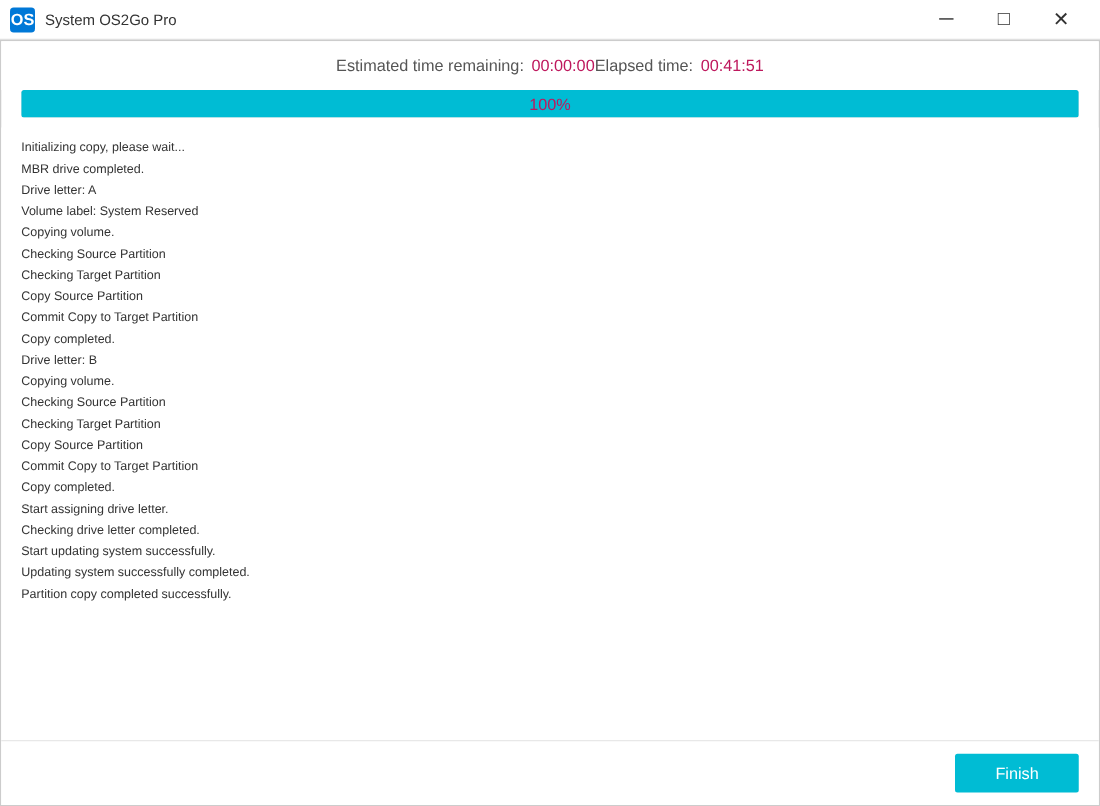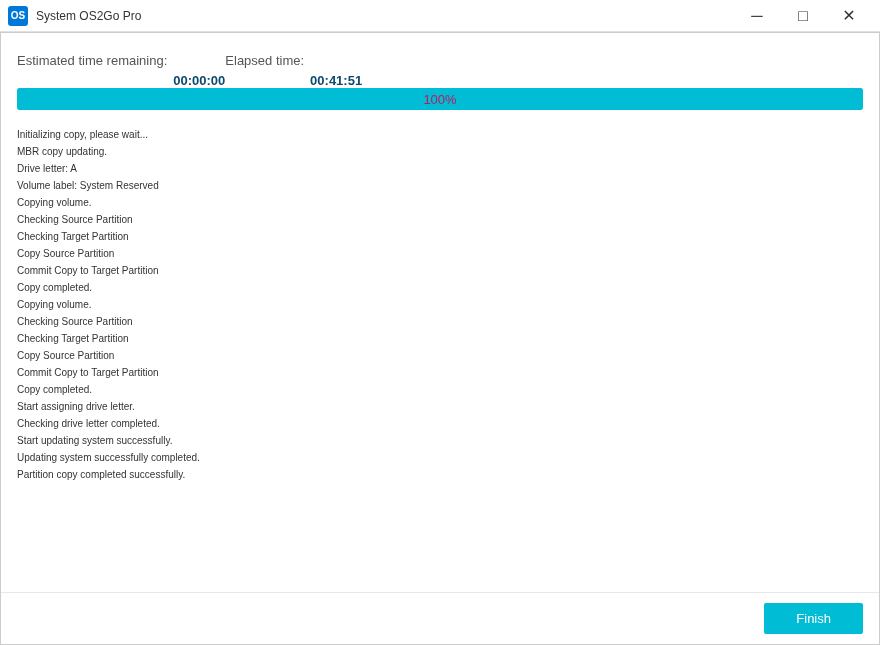--- a/index.html
+++ b/index.html
@@ -44,7 +44,7 @@
 
     .title-bar-logo-text {
       color: white;
-      font-size: 10px;
+      font-size: 13px;
       font-weight: bold;
     }
 

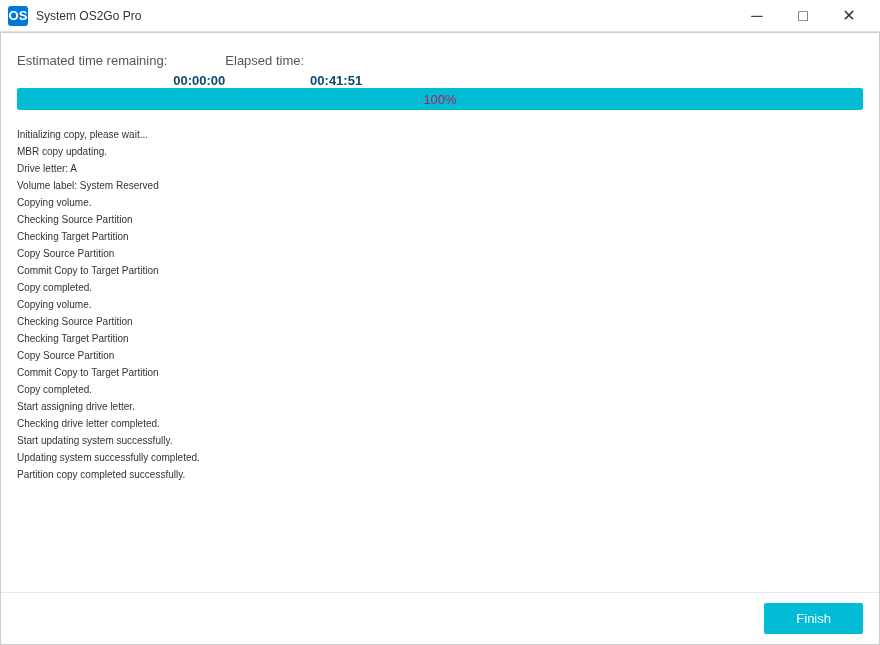--- a/index.html
+++ b/index.html
@@ -85,9 +85,9 @@
     
     .header-bar {
       display: flex;
-      justify-content: flex-start;
-      align-items: center;
-      padding: 0 16px;
+      justify-content: center;
+      align-items: center;
+      padding: 12px 16px;
       background: #ffffff;
       flex-shrink: 0;
     }

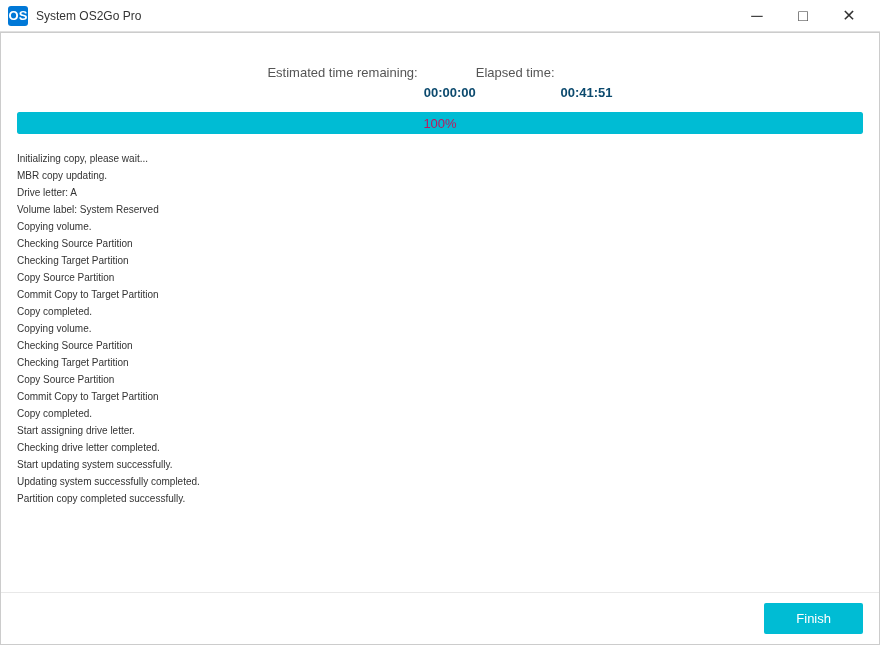--- a/index.html
+++ b/index.html
@@ -105,9 +105,8 @@
     }
 
     .time-value {
-      color: #0c4a6e;
-      font-weight: 700;
-      margin-top: 40px;
+      color: #be185d;
+      font-weight: 400;
     }
 
     

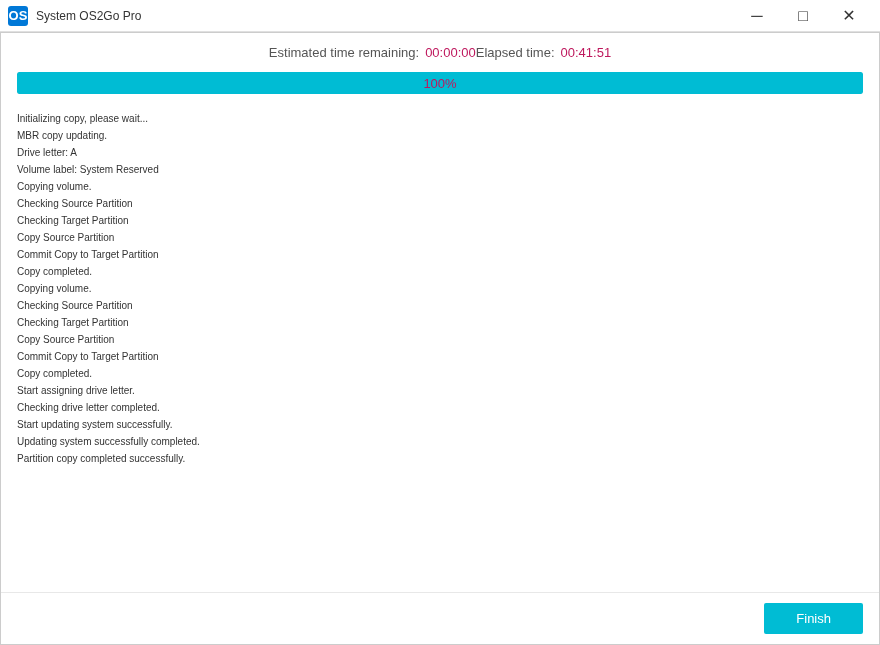--- a/index.html
+++ b/index.html
@@ -234,7 +234,7 @@
 
   <div class="log-area" id="log-container">
   <div class="log-line">Initializing copy, please wait...</div>
-      <div class="log-line">MBR copy updating.</div>
+      <div class="log-line">MBR drive completed.</div>
       <div class="log-line">Drive letter: A</div>
       <div class="log-line">Volume label: System Reserved</div>
       <div class="log-line">Copying volume.</div>

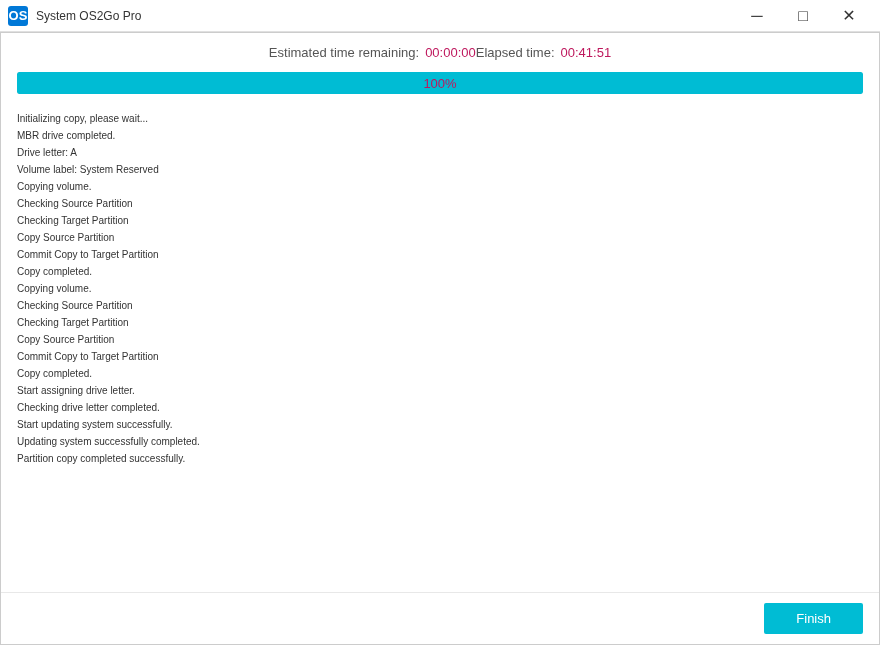--- a/index.html
+++ b/index.html
@@ -243,6 +243,7 @@
       <div class="log-line">Copy Source Partition</div>
       <div class="log-line">Commit Copy to Target Partition</div>
       <div class="log-line">Copy completed.</div>
+      <div class="log-line">Drive letter: B</div>
       <div class="log-line">Copying volume.</div>
       <div class="log-line">Checking Source Partition</div>
       <div class="log-line">Checking Target Partition</div>

